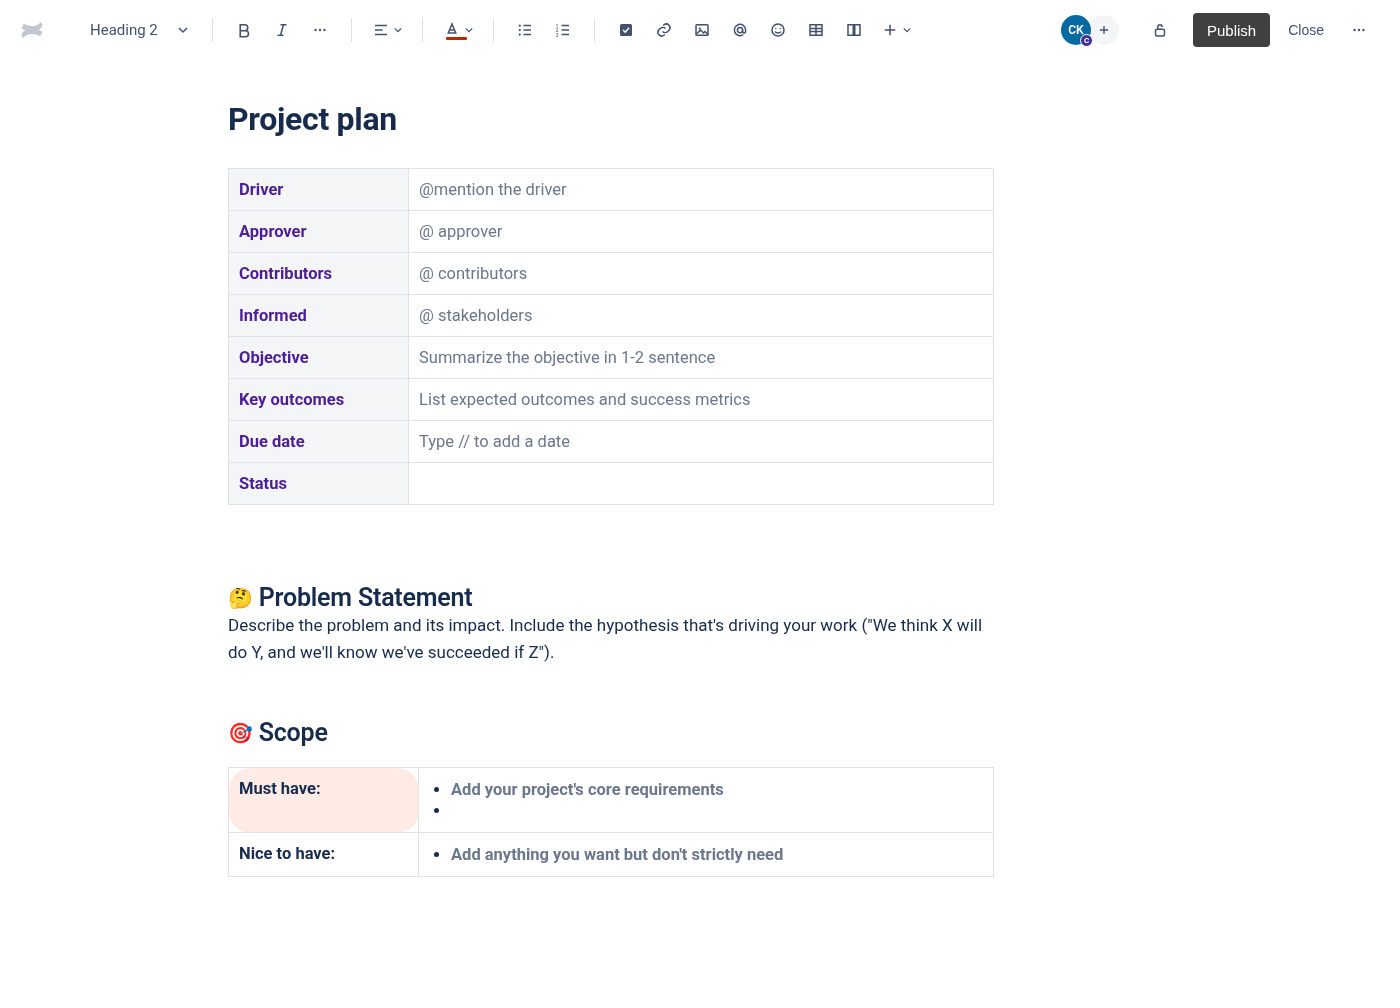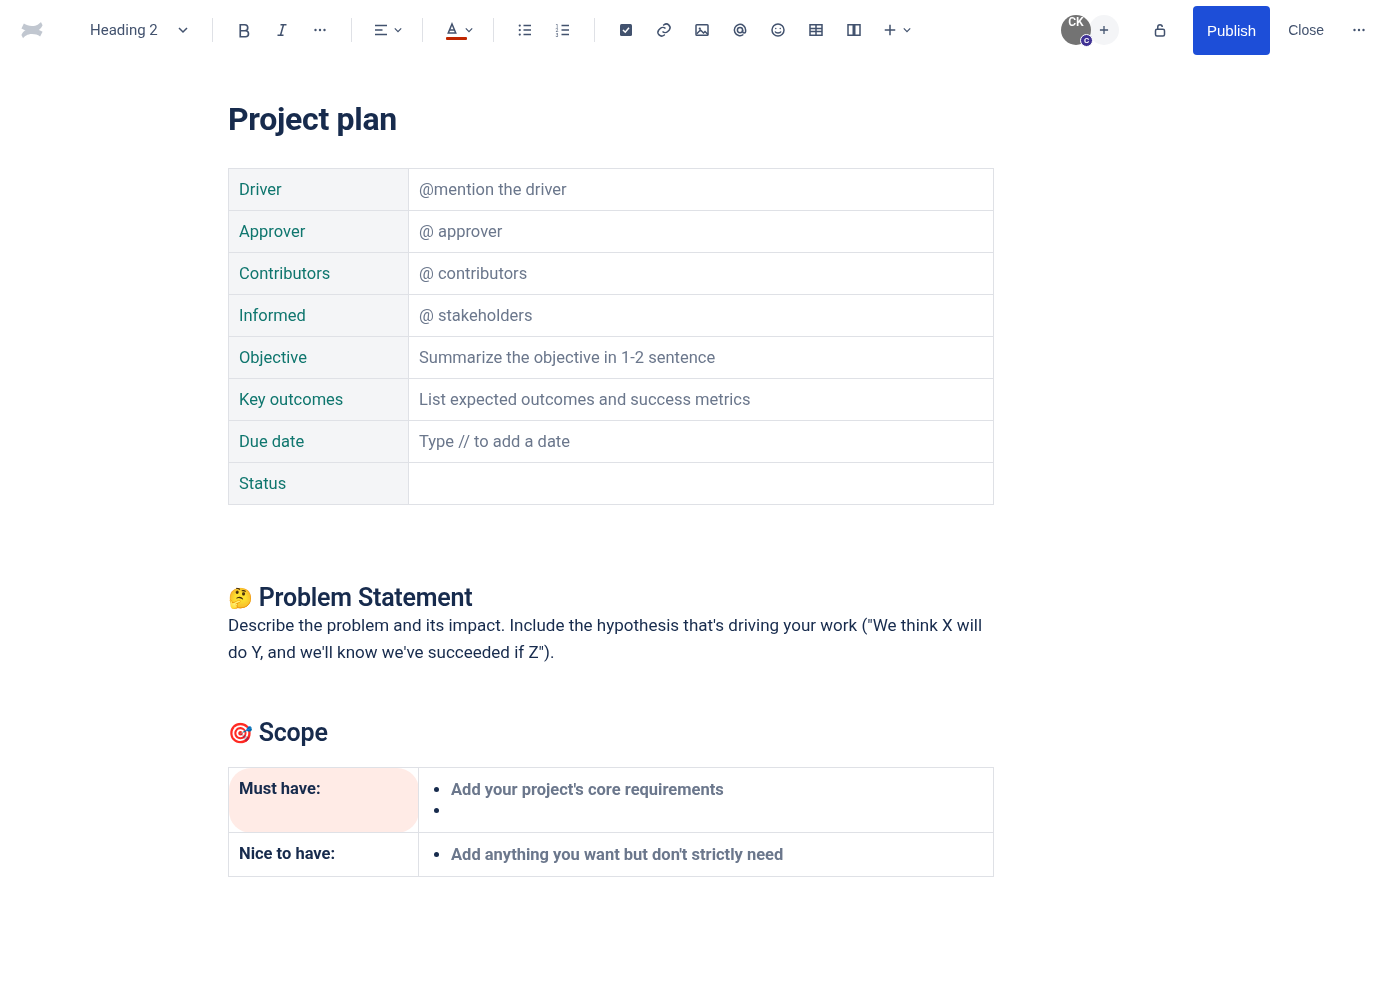--- a/index.html
+++ b/index.html
@@ -60,11 +60,11 @@
   .avatar {
     width:30px; height:30px;
     border-radius:50%;
-    background:#737373;
+    background:#0369a1;
     color:#fff;
     font-size:12px;
     font-weight:600;
-    display:flex; justify-content:center;
+    display:flex; align-items:center; justify-content:center;
     position:relative;
     margin-right:-6px;
     z-index:2;

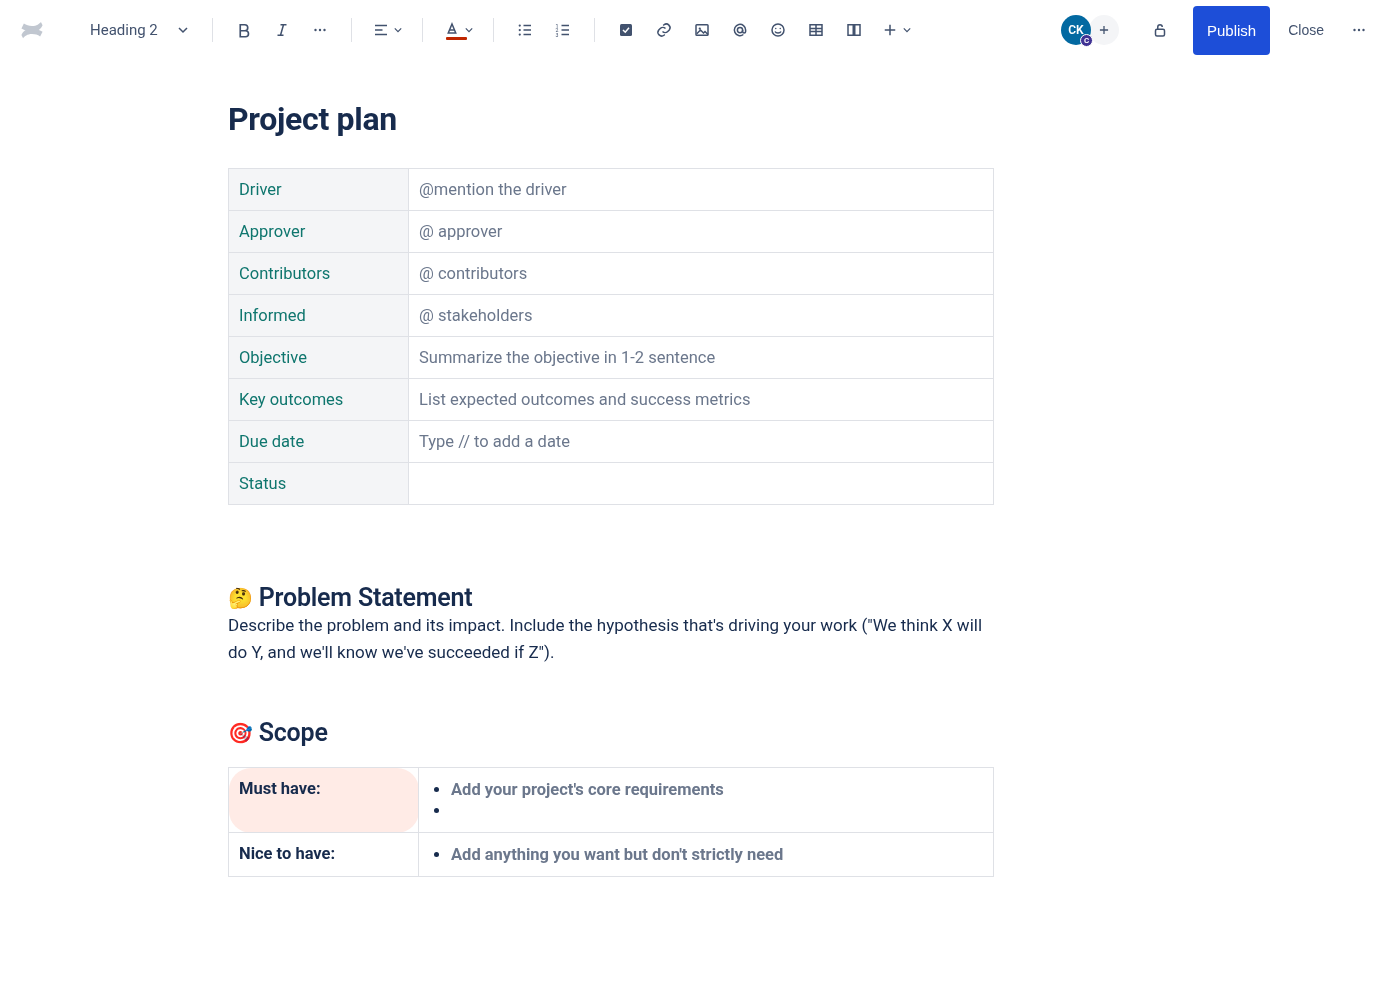--- a/index.html
+++ b/index.html
@@ -93,10 +93,10 @@
   }
   .lock-btn { margin-right:12px; }
   .publish-btn {
-    background:#1d4ed8;
+    background:#404040;
     color:#fff;
     border:none;
-    height:49px;
+    height:34px;
     padding:0 14px;
     border-radius:4px;
     font-size:15px;

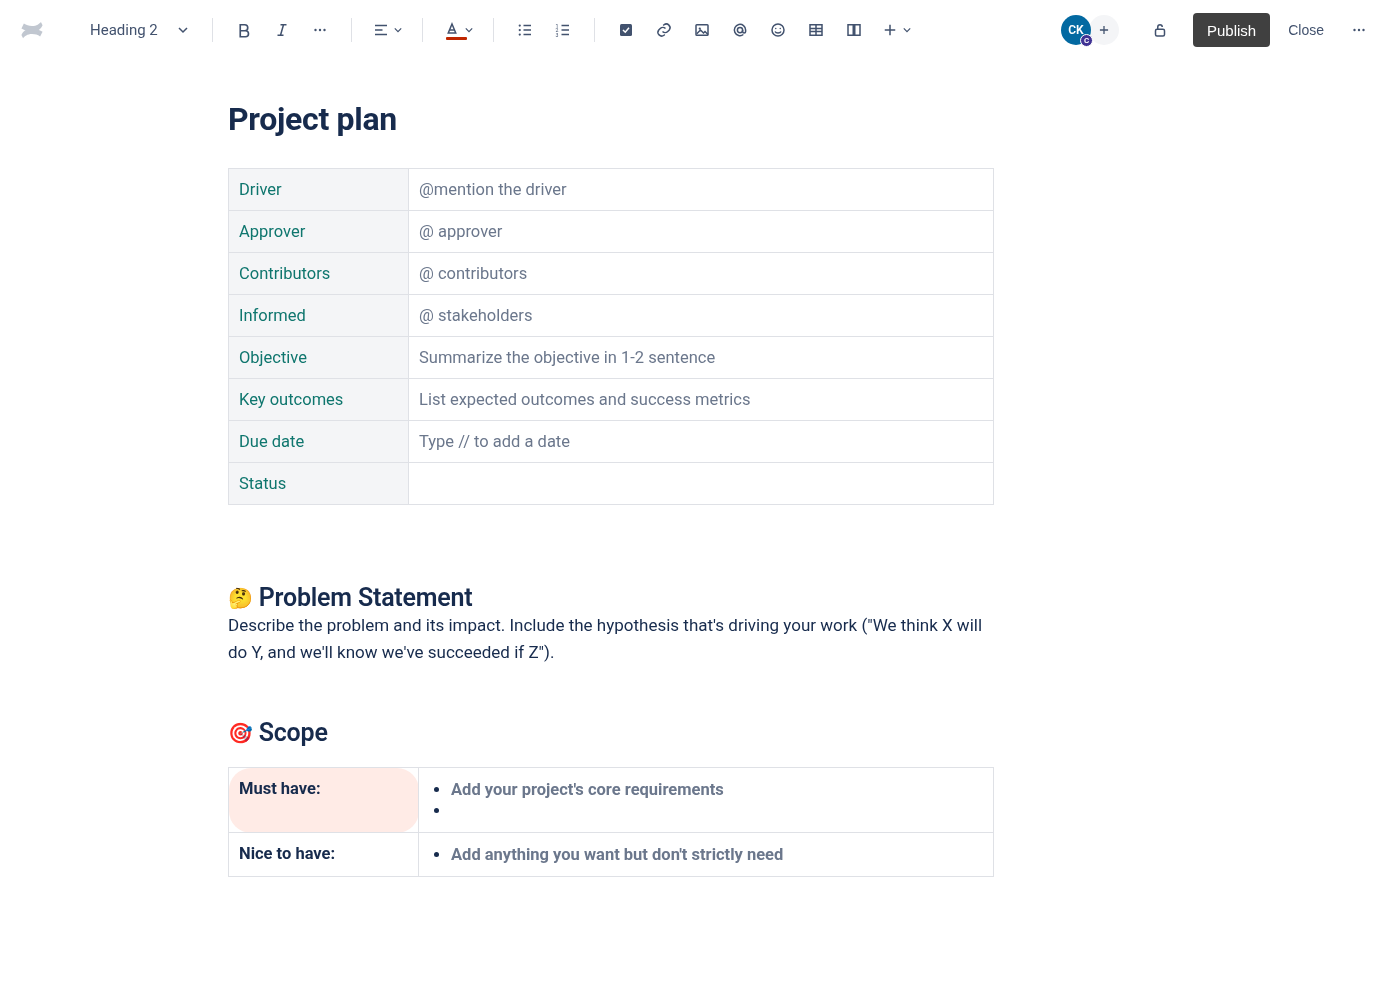--- a/index.html
+++ b/index.html
@@ -138,8 +138,8 @@
   table.meta td.label {
     width:180px;
     background:#F4F5F7;
-    font-weight:400;
-    color:#0f766e;
+    font-weight:700;
+    color:#4c1d95;
   }
   table.meta td.val {
     color:#6B778C;

